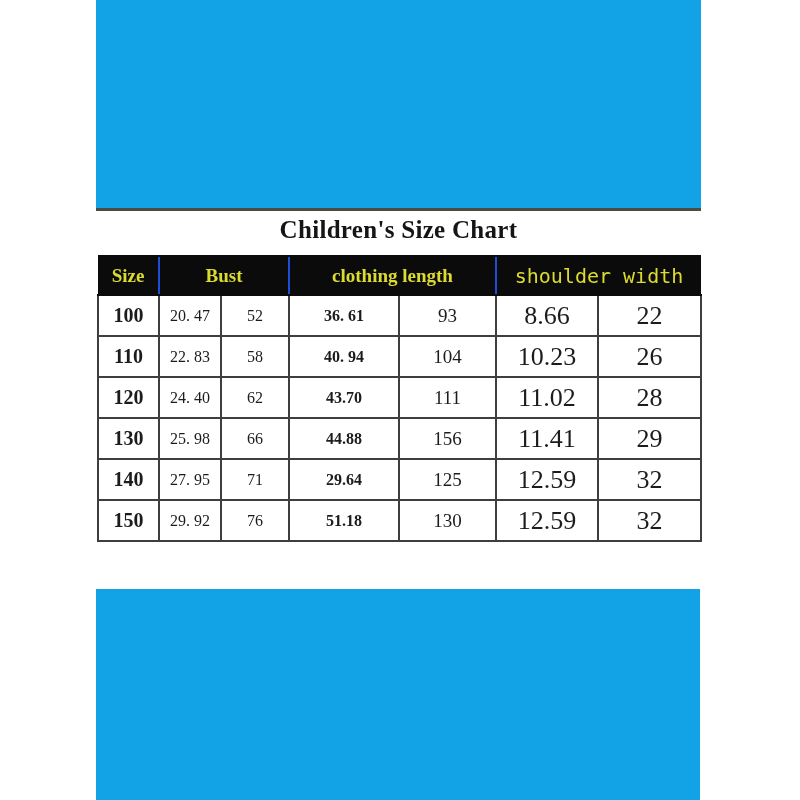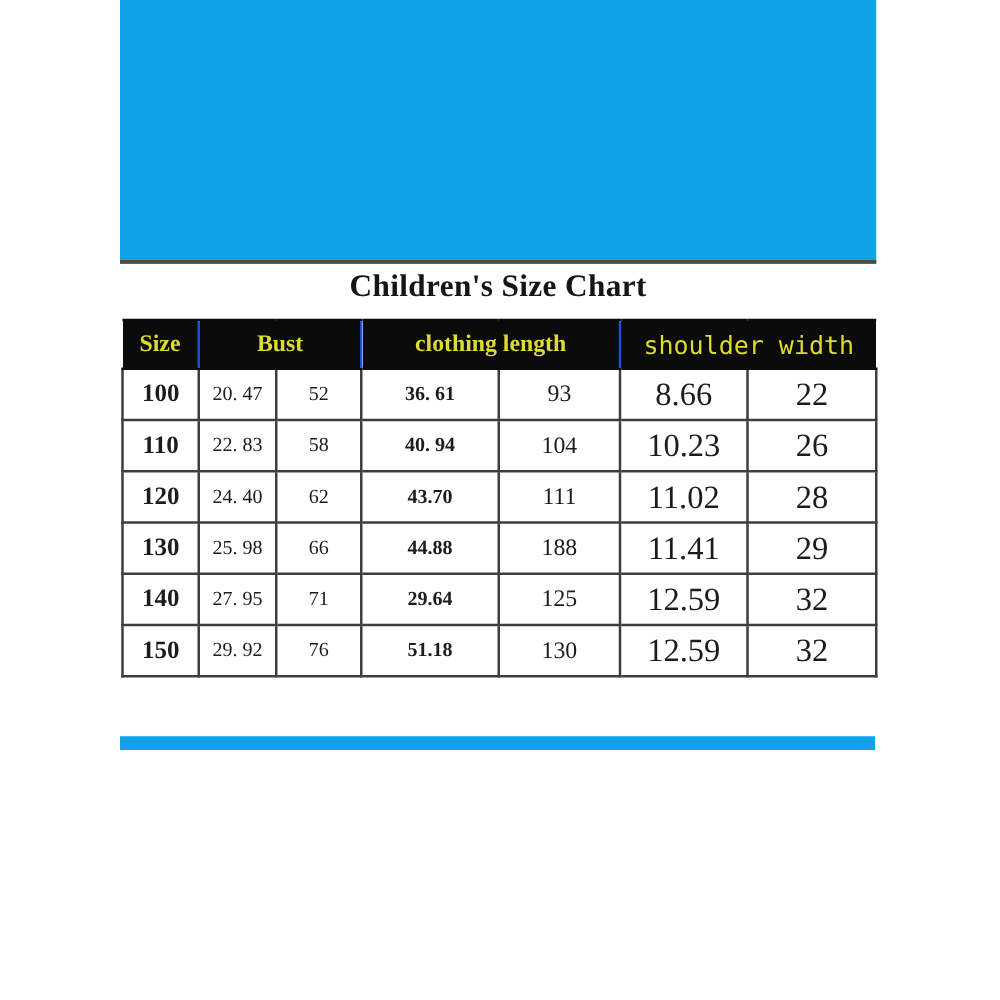--- a/index.html
+++ b/index.html
@@ -10,7 +10,7 @@
   .canvas {
     position: relative;
     width: 800px;
-    height: 600px;
+    height: 800px;
     background: #ffffff;
     overflow: hidden;
     font-family: "Liberation Serif", serif;

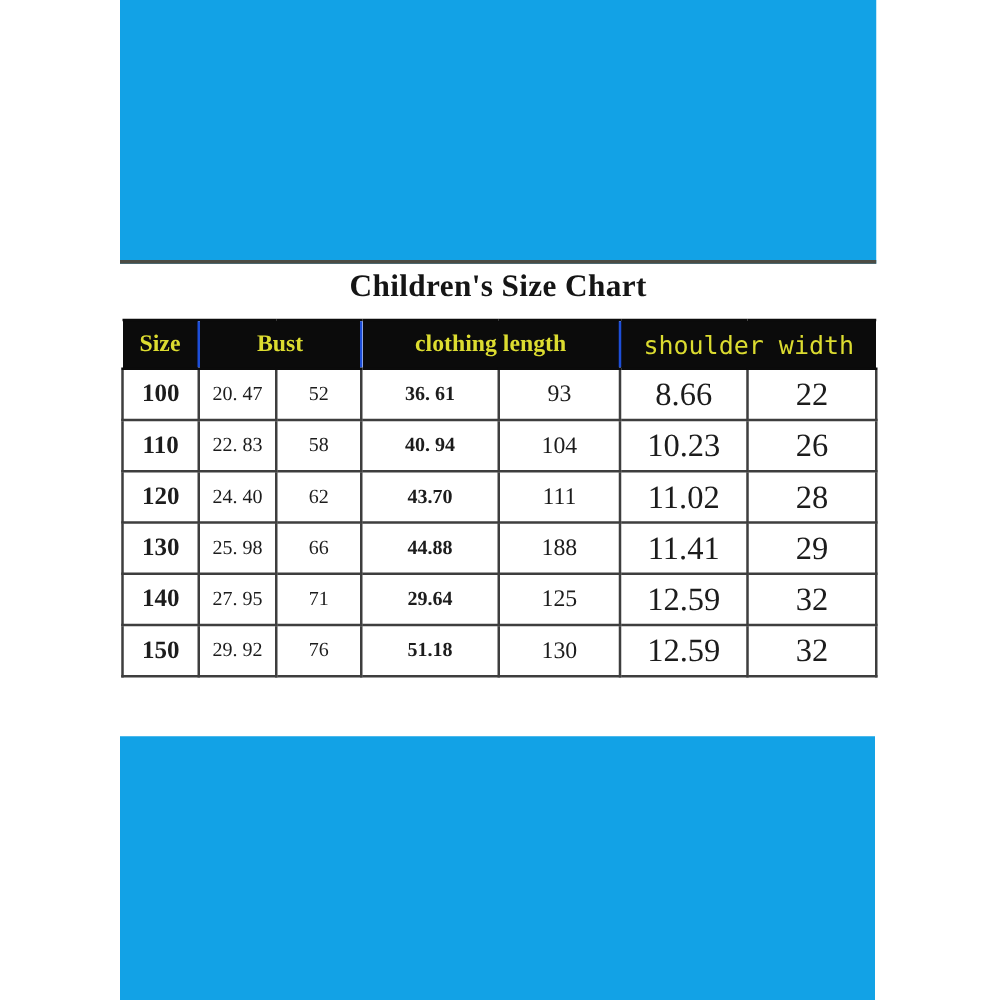--- a/index.html
+++ b/index.html
@@ -162,7 +162,7 @@
         <td class="c1">25. 98</td>
         <td class="c2">66</td>
         <td class="c3">44.88</td>
-        <td class="c4">188</td>
+        <td class="c4">156</td>
         <td class="c5">11.41</td>
         <td class="c6">29</td>
       </tr>

